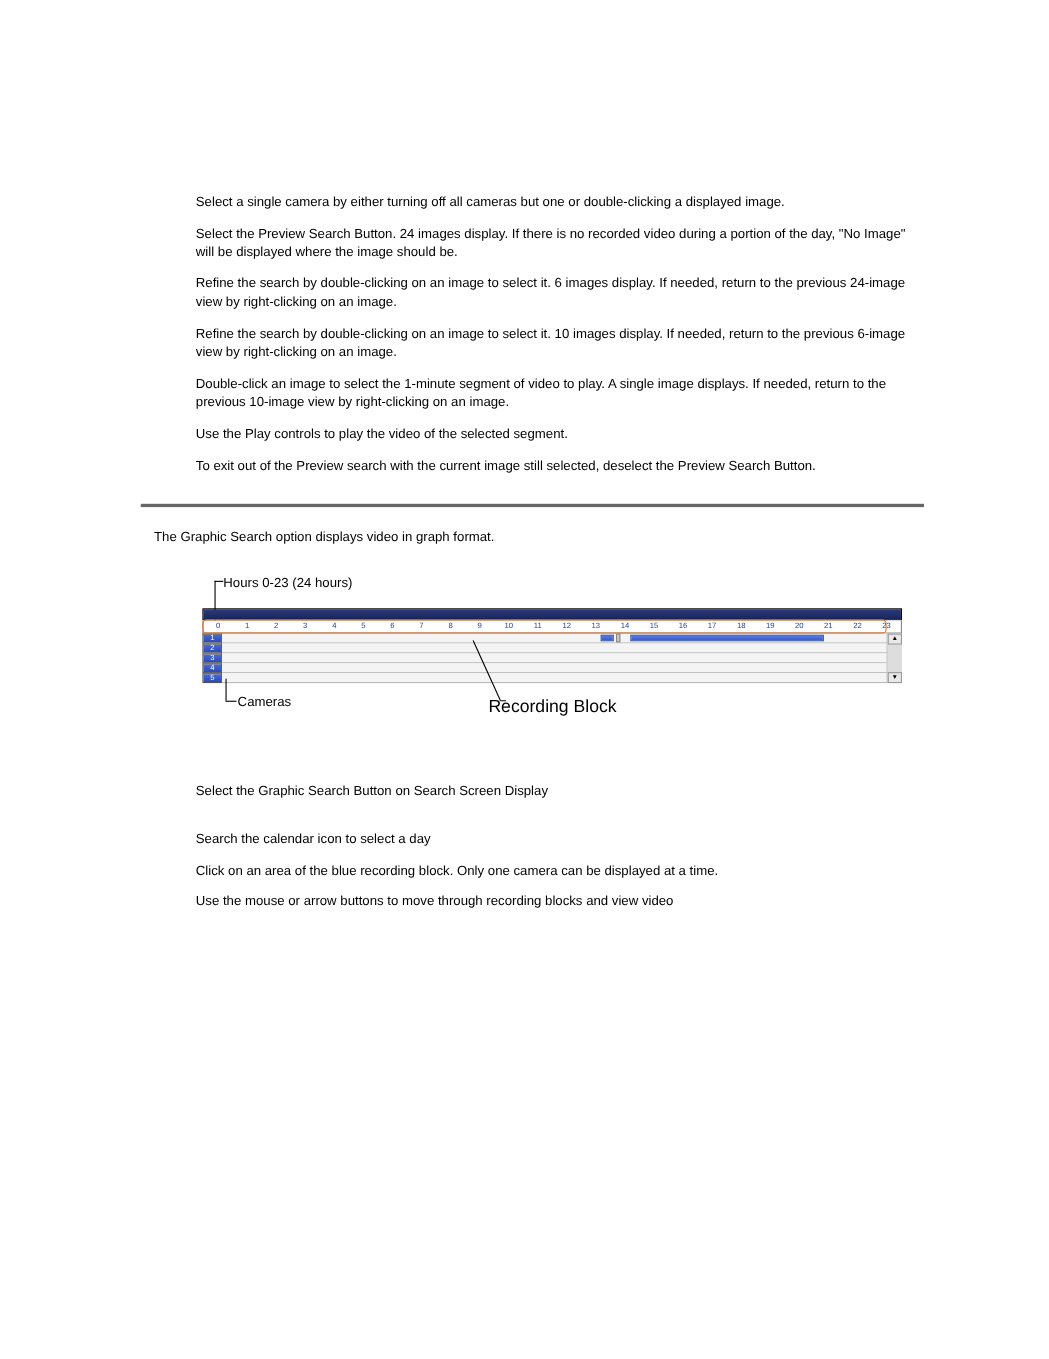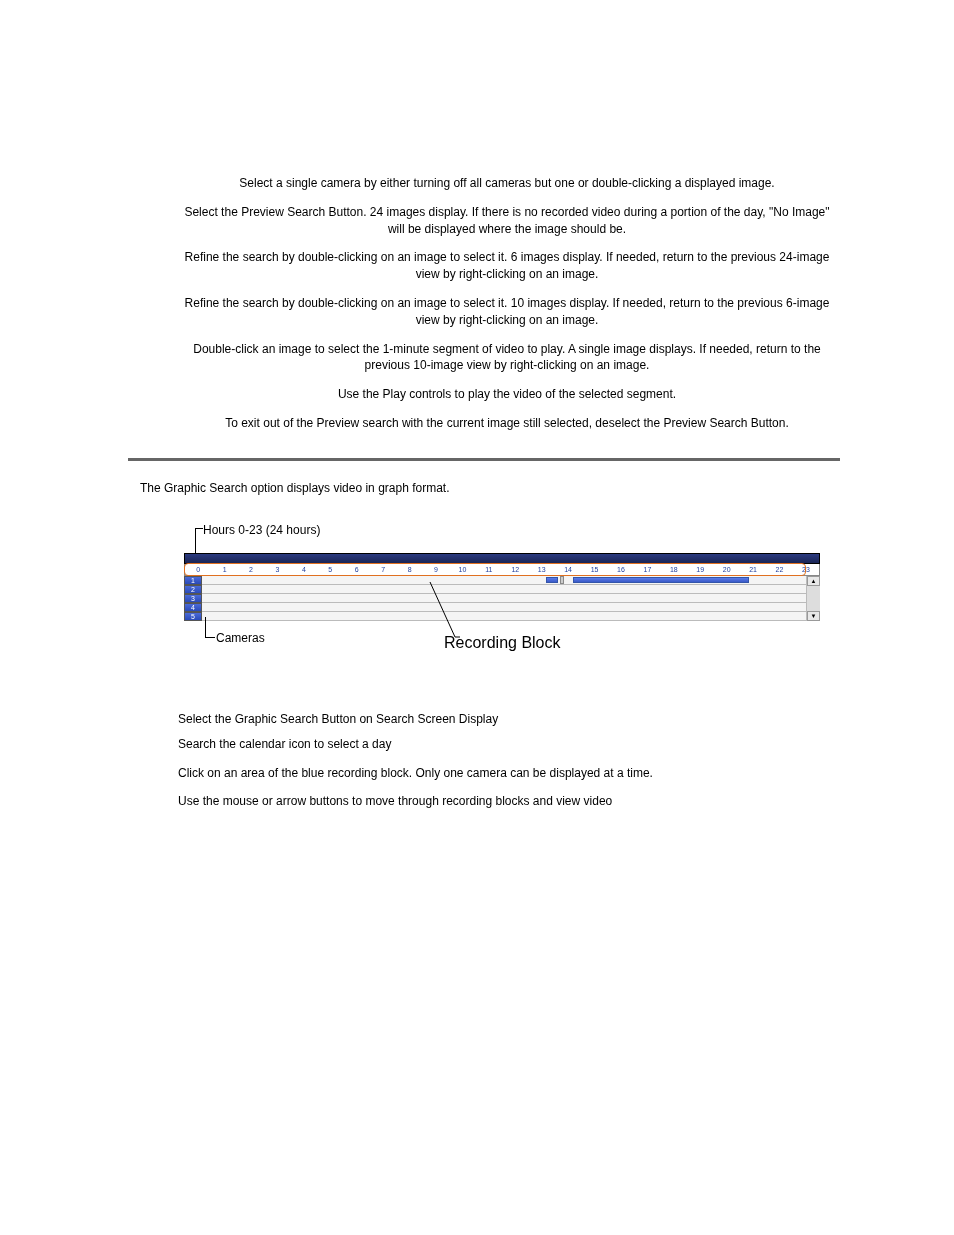--- a/index.html
+++ b/index.html
@@ -13,7 +13,7 @@
       color: #000;
       position: relative;
     }
-    .content { position: absolute; left: 178px; top: 175px; width: 658px; text-align: center; }
+    .content { position: absolute; left: 178px; top: 175px; width: 658px; }
     .para { margin-bottom: 12px; }
     .divider { position: absolute; left: 128px; top: 458px; width: 712px; height: 3px; background: #666; }
     .graphic-intro { position: absolute; left: 140px; top: 480px; width: 700px; }

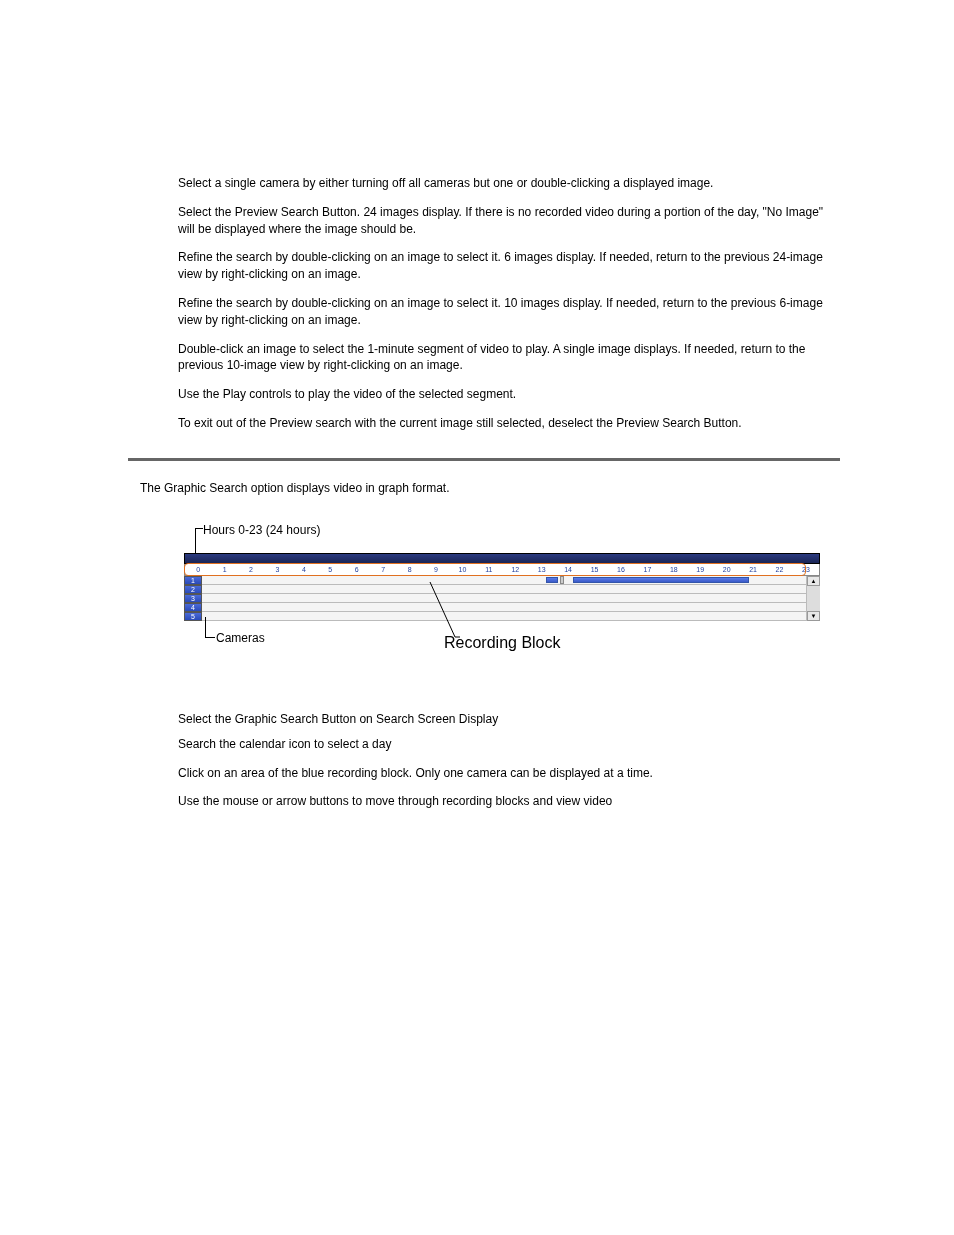--- a/index.html
+++ b/index.html
@@ -47,7 +47,7 @@
     .ann-recblock { position: absolute; left: 444px; top: 632px; font-size: 16px; }
 
     .steps { position: absolute; left: 178px; top: 711px; width: 658px; }
-    .step-title { margin-bottom: 8px; }
+    .step-title { margin-bottom: 26px; }
   </style>
 </head>
 <body>

